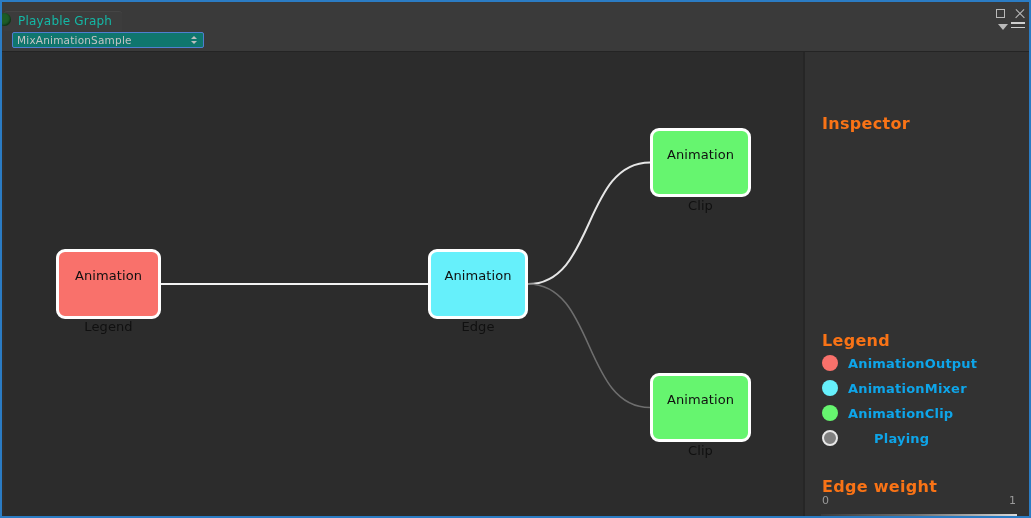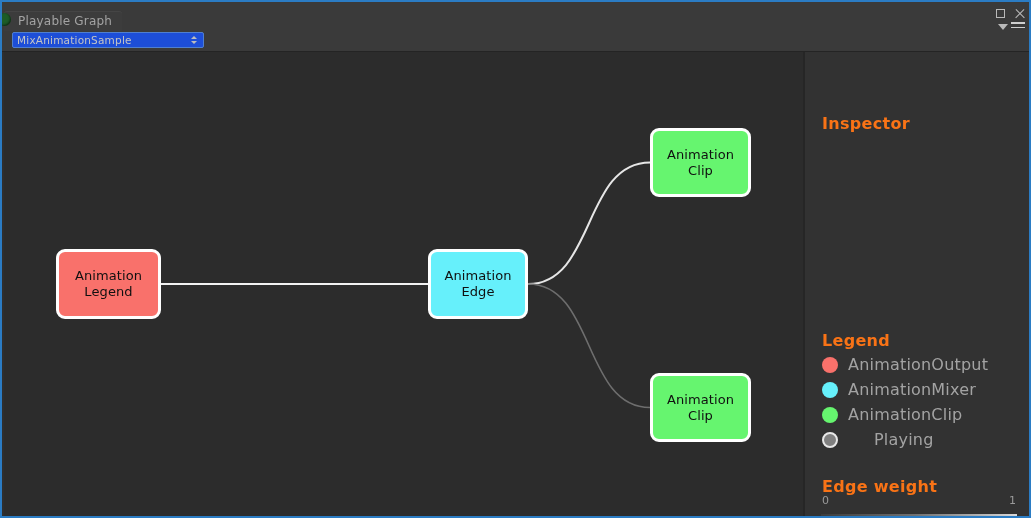--- a/index.html
+++ b/index.html
@@ -44,7 +44,7 @@
     box-shadow: inset 0 1px 0 #454545;
   }
   .tab-label {
-    color: #a3a3a3;
+    color: #14b8a6;
     font-size: 12px;
     letter-spacing: 0.2px;
     white-space: nowrap;

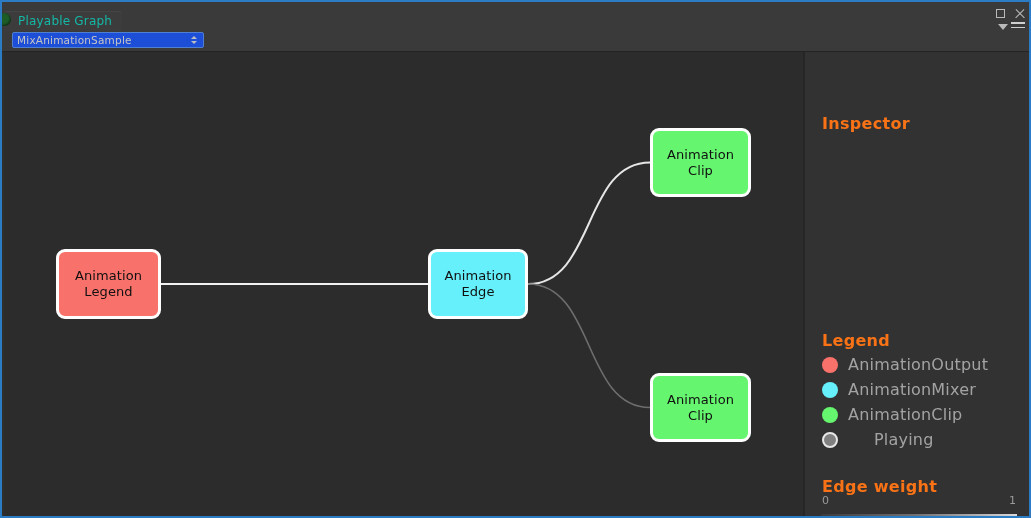--- a/index.html
+++ b/index.html
@@ -117,7 +117,7 @@
     left: 10px; top: 1px;
     width: 192px;
     height: 16px;
-    background: #1d4ed8;
+    background: #0f766e;
     border: 1px solid #4f7fd0;
     border-radius: 2px;
     box-sizing: border-box;

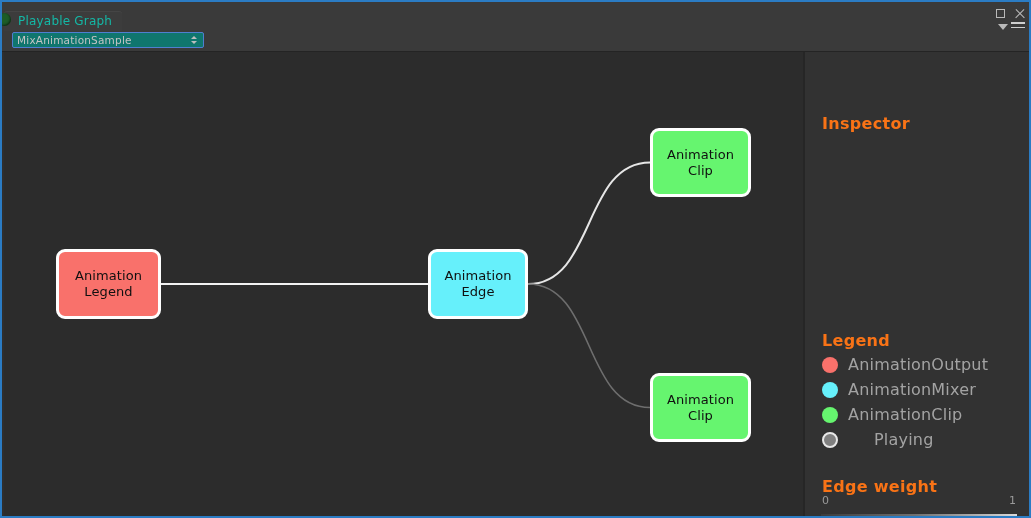--- a/index.html
+++ b/index.html
@@ -178,7 +178,7 @@
     line-height: 16px;
     letter-spacing: 0.1px;
   }
-  .node span { display: block; pointer-events: none; }
+  .node span { display: block; pointer-events: none; margin-top: 35px; }
 
   
   .sidepanel {

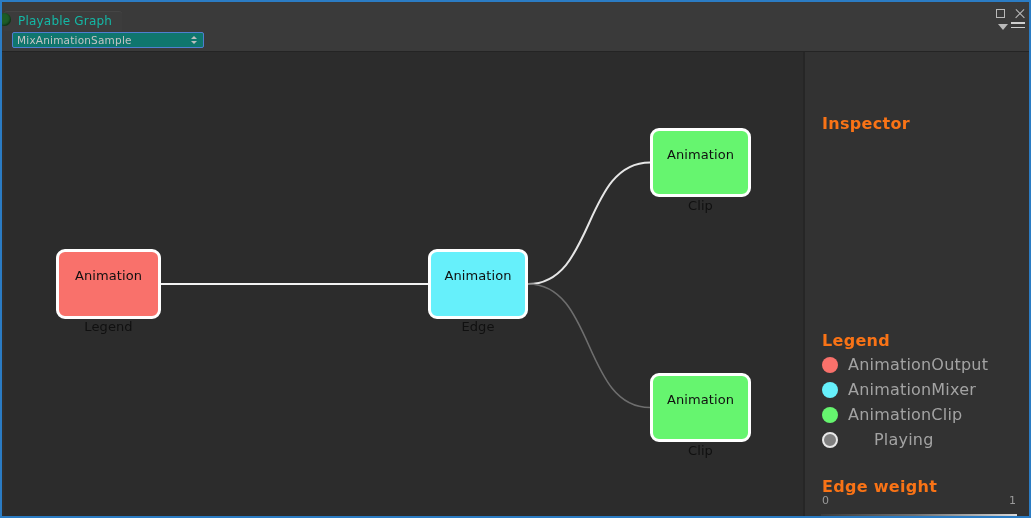--- a/index.html
+++ b/index.html
@@ -229,9 +229,10 @@
     box-sizing: border-box;
   }
   .legend-text {
-    color: #a3a3a3;
-    font-size: 16px;
+    color: #0ea5e9;
+    font-size: 13px;
     letter-spacing: 0.2px;
+    font-weight: bold;
   }
 
   .weight-scale {

